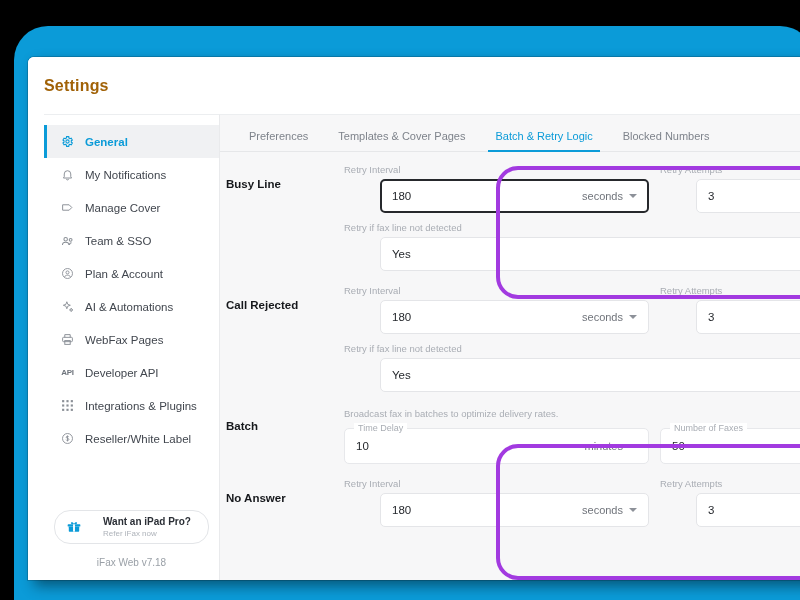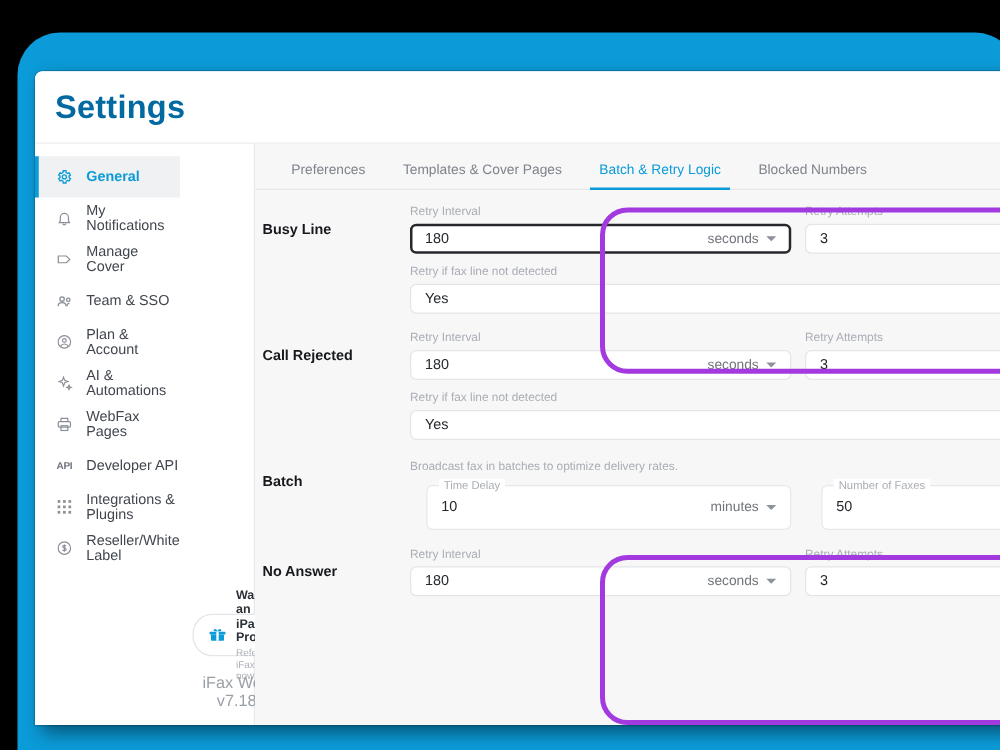--- a/index.html
+++ b/index.html
@@ -42,9 +42,9 @@
     position: relative;
   }
   .page-title {
-    font-size: 26px;
+    font-size: 16px;
     font-weight: bold;
-    color: #0369a1;
+    color: #a16207;
     letter-spacing: .2px;
   }
 

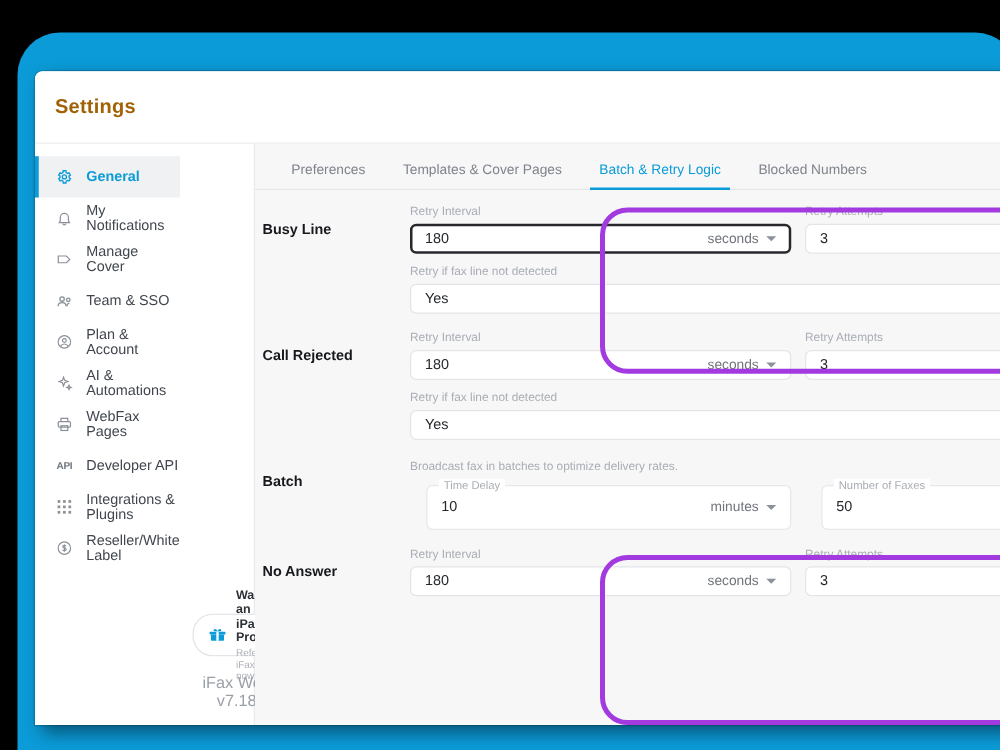--- a/index.html
+++ b/index.html
@@ -60,7 +60,8 @@
     position: relative;
     flex: 0 0 176px;
     display: flex;
-    flex-direction: row;
+    flex-direction: column;
+    margin-left: 16px;
   }
   .nav-list { padding-top: 10px; }
   .nav-item {

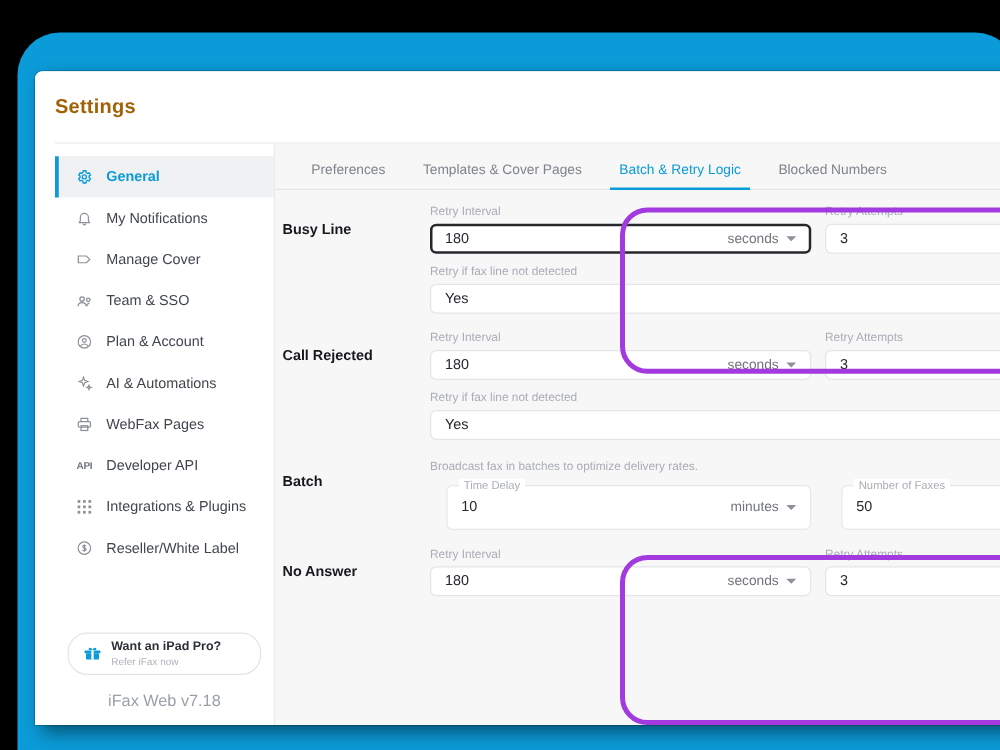--- a/index.html
+++ b/index.html
@@ -196,7 +196,7 @@
   }
 
   .field {
-    height: 24px;
+    height: 34px;
     background: #ffffff;
     border: 1px solid #e4e5e8;
     border-radius: 5px;
@@ -206,6 +206,7 @@
     font-size: 11.5px;
     color: #25282d;
     cursor: text;
+    margin-left: 36px;
   }
   .field.focused {
     border: 2px solid #26282c;

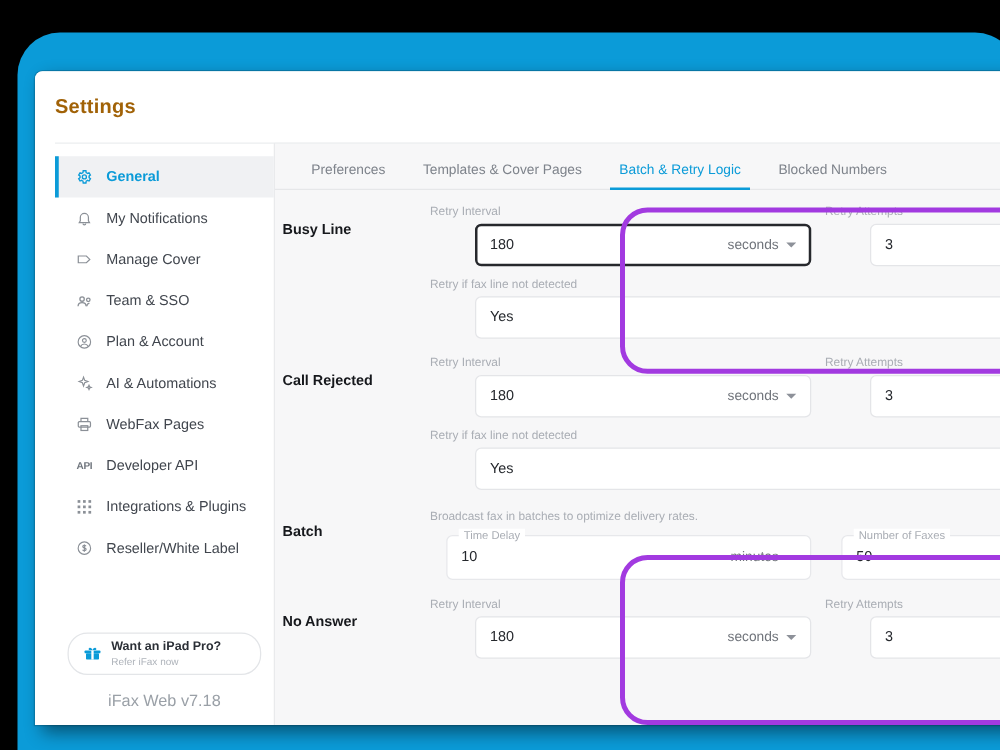--- a/index.html
+++ b/index.html
@@ -244,7 +244,6 @@
     color: #25282d;
     margin-top: 9px;
     cursor: text;
-    margin-left: 13px;
   }
   .nfield .nlabel {
     position: absolute;

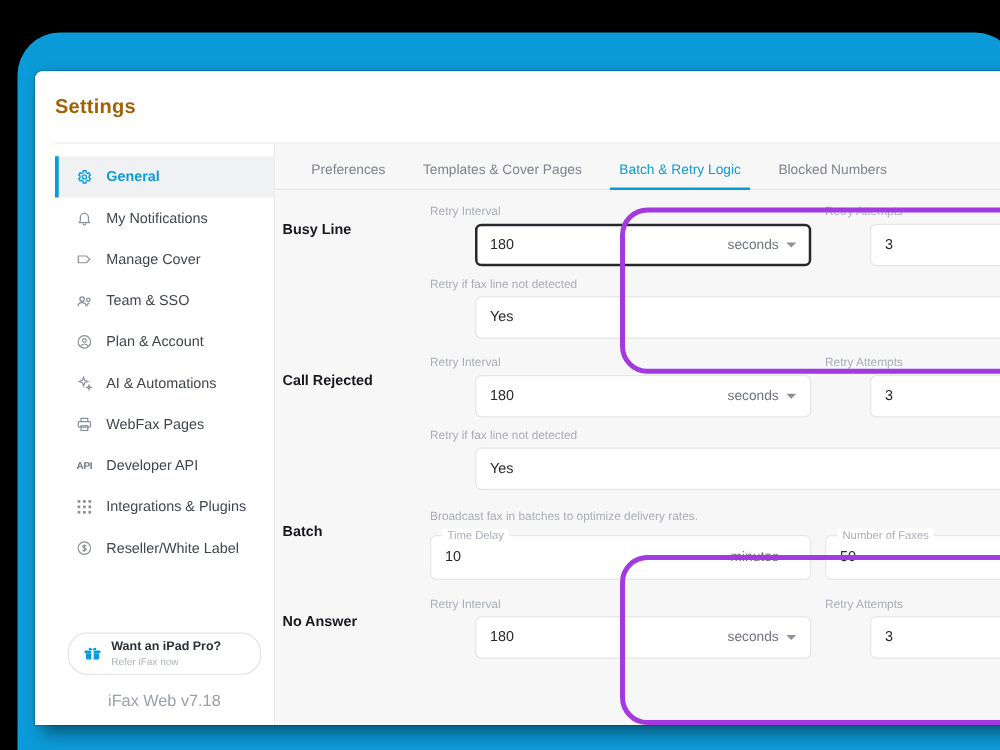--- a/index.html
+++ b/index.html
@@ -112,7 +112,7 @@
     height: 34px;
     display: flex;
     align-items: center;
-    gap: 7px;
+    gap: 21px;
     padding: 0 11px;
     cursor: pointer;
     background: #fff;

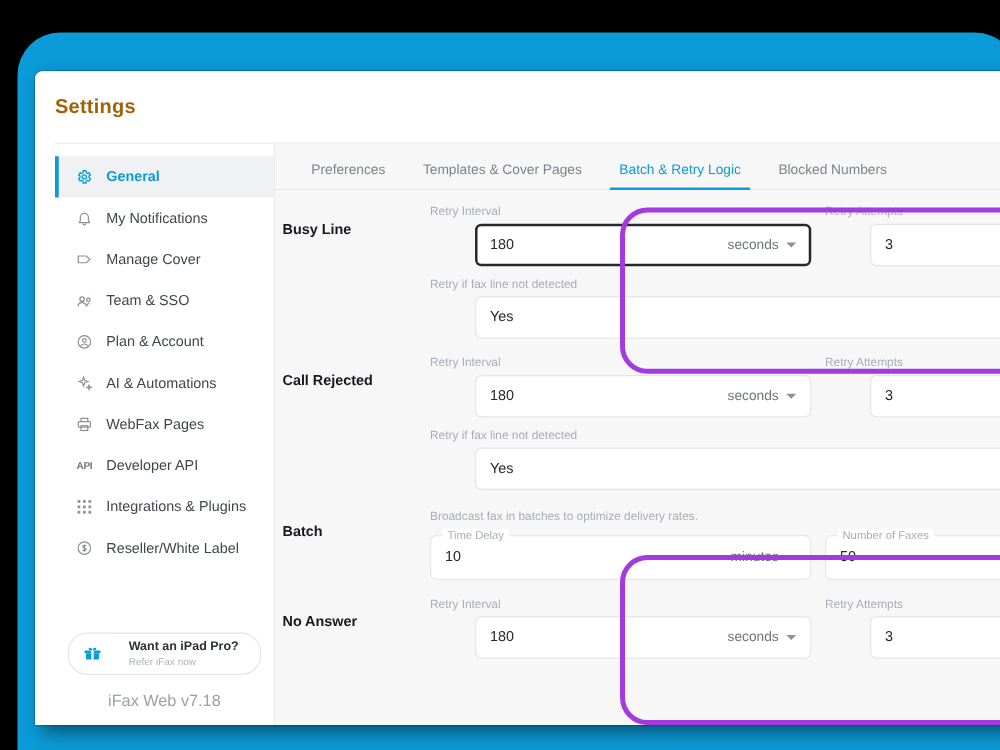--- a/index.html
+++ b/index.html
@@ -123,7 +123,7 @@
   .promo-t2 { font-size: 8px; color: #aeb3ba; margin-top: 1px; }
   .version {
     text-align: center;
-    font-size: 13px;
+    font-size: 10px;
     color: #9aa0a7;
     margin-top: 13px;
   }

